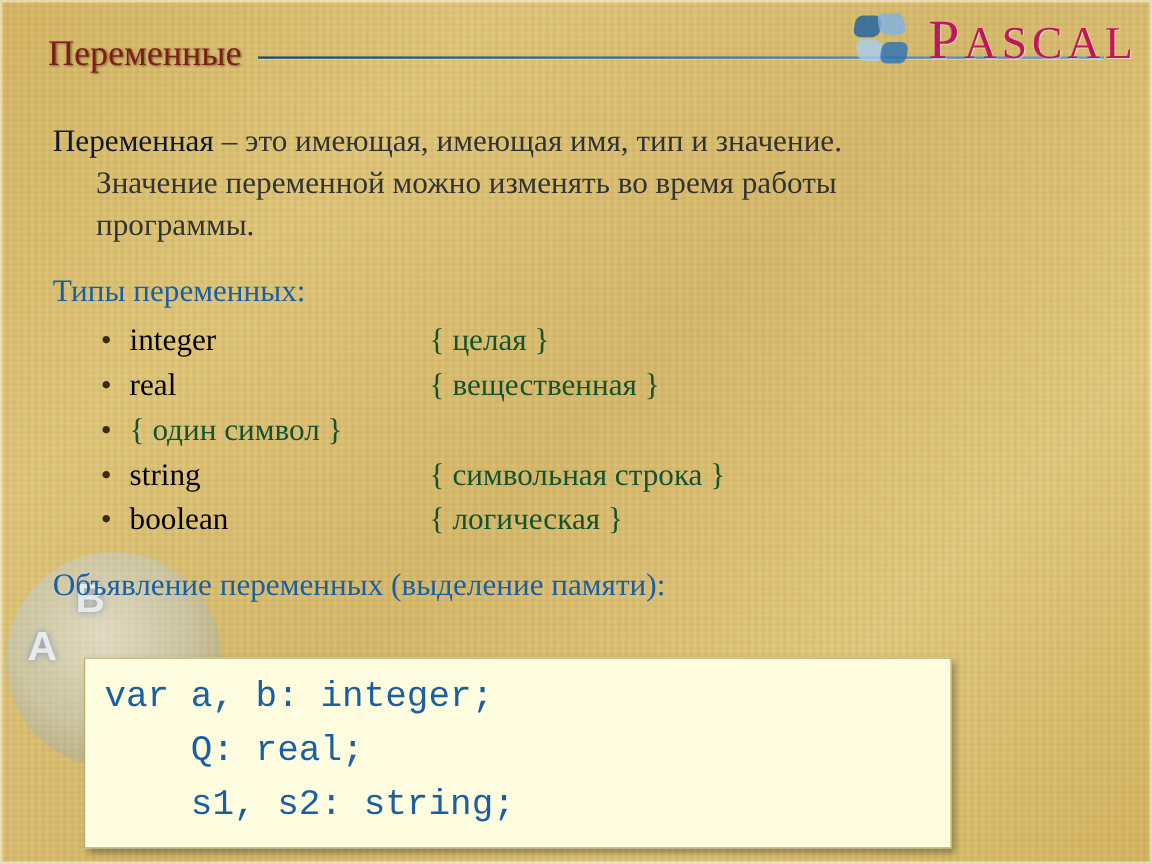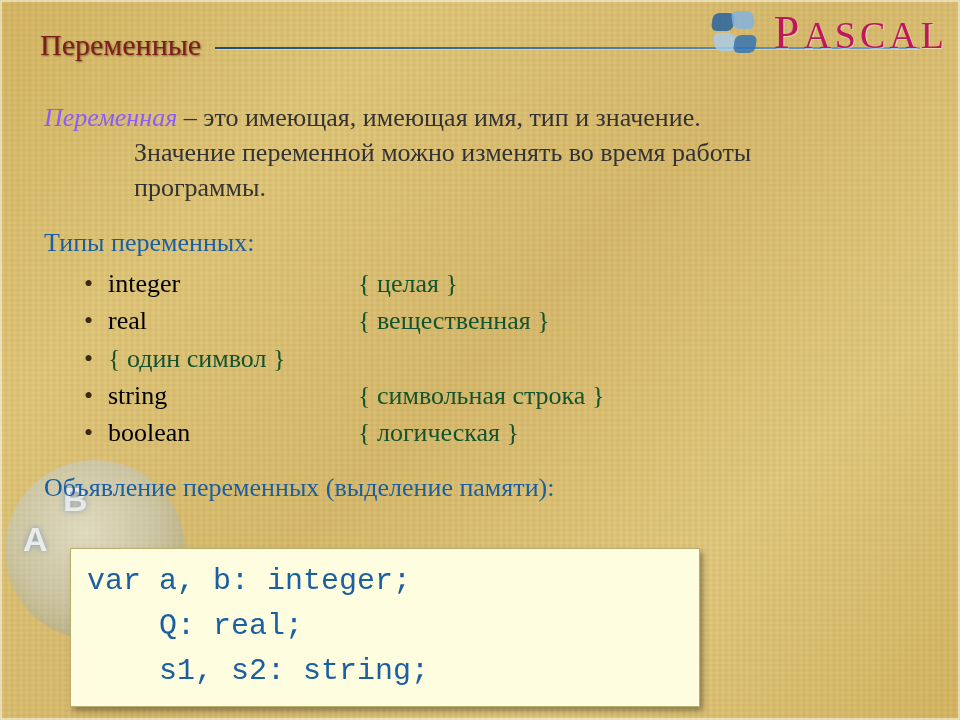--- a/index.html
+++ b/index.html
@@ -88,7 +88,7 @@
     font-size: 26px; line-height: 1.35;
   }
   .def-row { margin-bottom: 12px; }
-  .term { color: #8b5cf6; font-style: italic; }
+  .term { color: #0f172a; }
   .def-cont { margin-left: 90px; }
   .section { color: #1b5fa3; margin: 20px 0 6px 0; }
   .types { margin-left: 40px; }

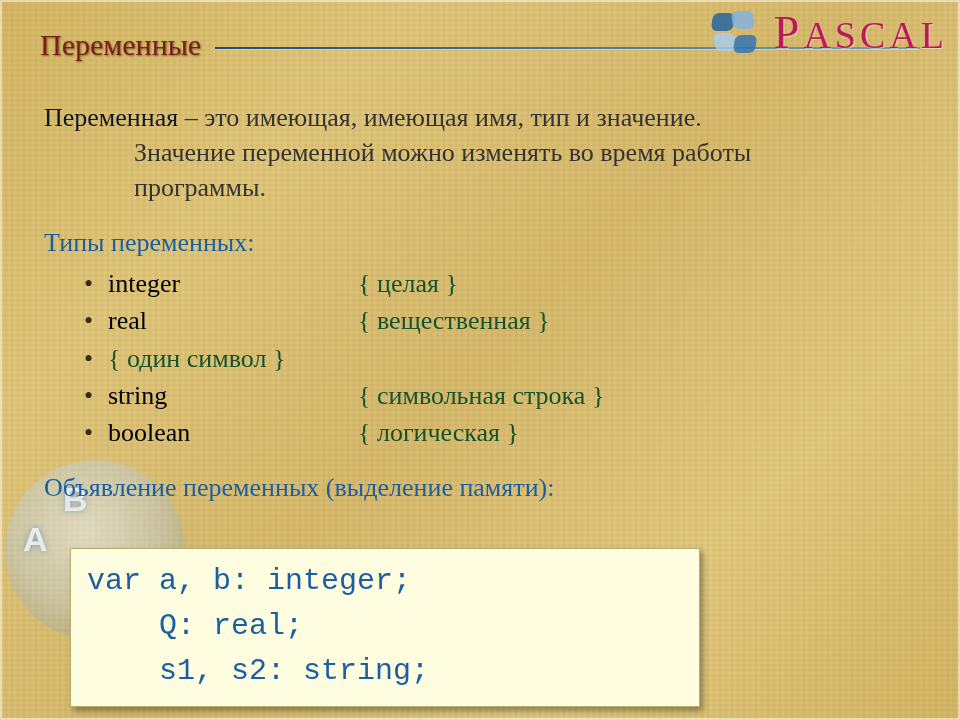--- a/index.html
+++ b/index.html
@@ -89,7 +89,7 @@
   }
   .def-row { margin-bottom: 12px; }
   .term { color: #0f172a; }
-  .def-cont { margin-left: 90px; }
+  .def-cont { margin-left: 36px; }
   .section { color: #1b5fa3; margin: 20px 0 6px 0; }
   .types { margin-left: 40px; }
   .type-row { display: flex; align-items: baseline; margin: 2px 0; }

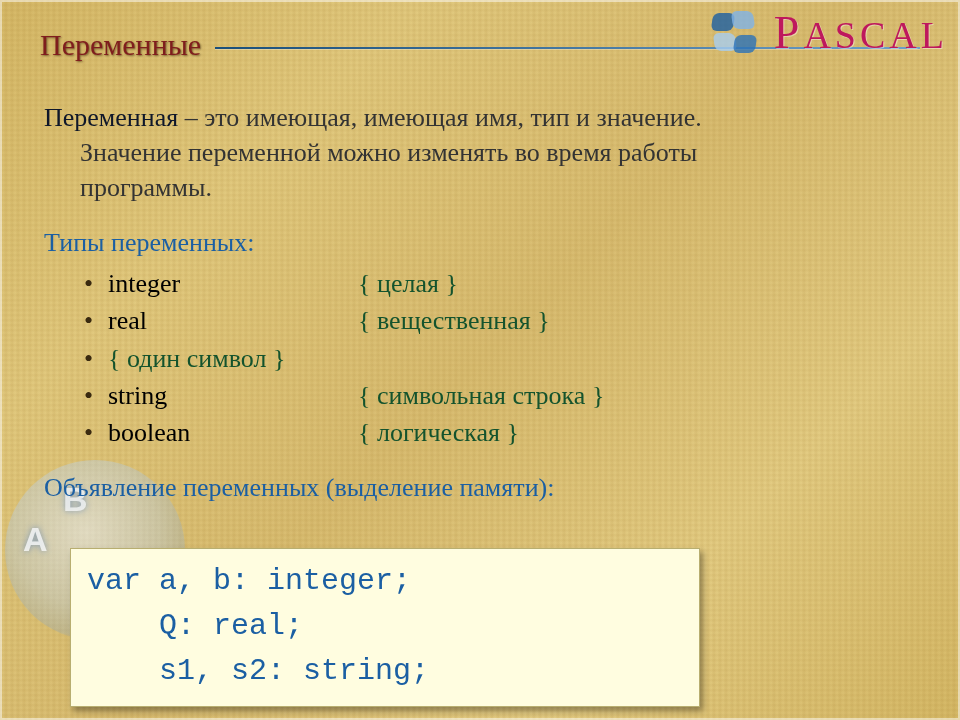--- a/index.html
+++ b/index.html
@@ -99,7 +99,7 @@
 
   .codebox {
     position: absolute; left: 70px; top: 548px;
-    width: 630px;
+    width: 723px;
     padding: 10px 16px 12px 16px;
     background: #fffde0;
     border: 1px solid #b8ae70;

